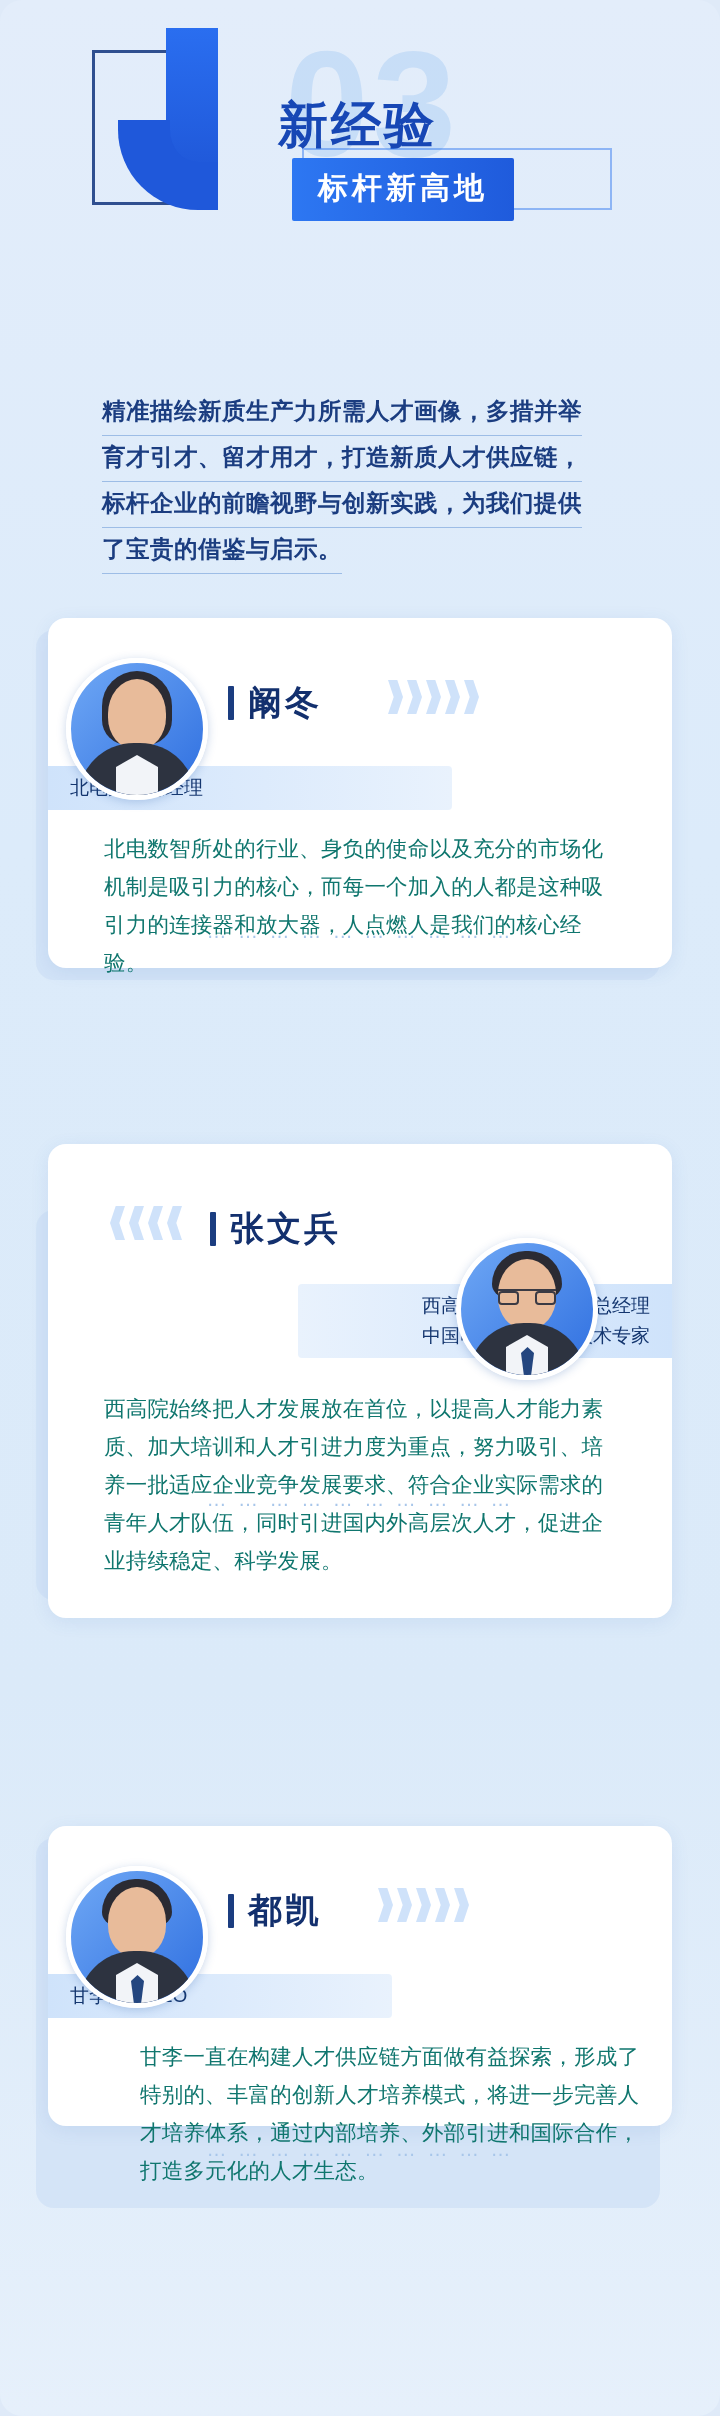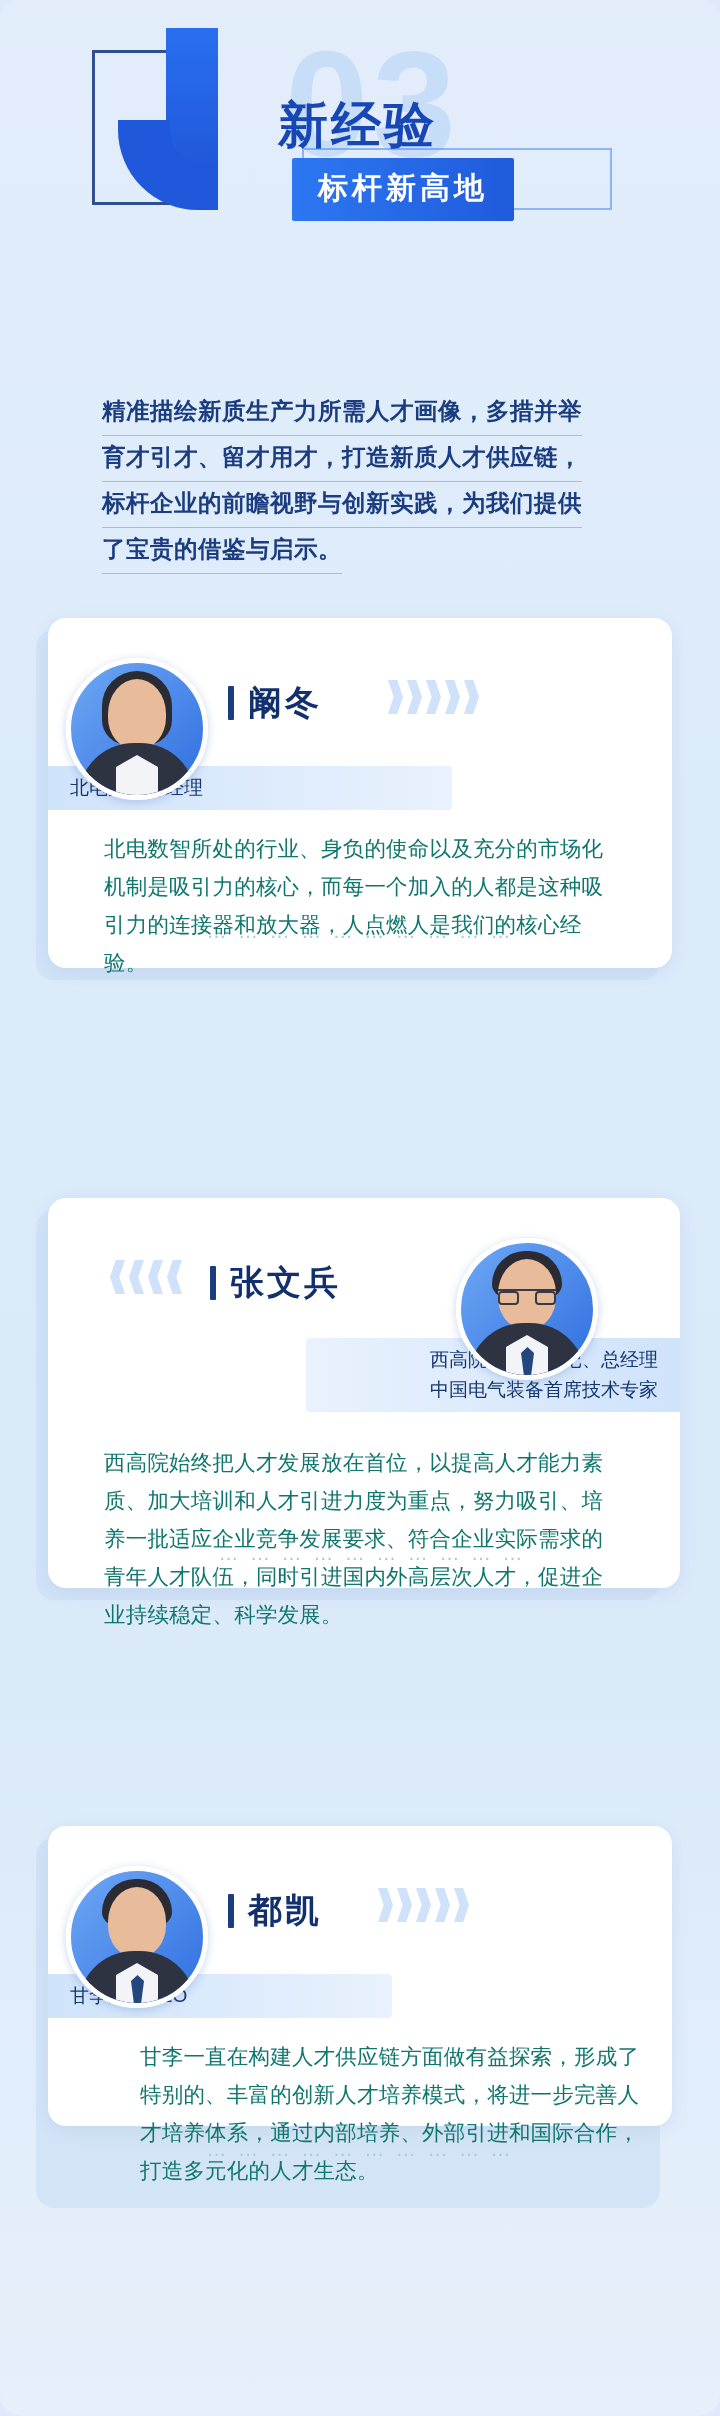--- a/index.html
+++ b/index.html
@@ -138,7 +138,7 @@
     box-shadow: 0 4px 18px rgba(60,110,190,.10);
   }
   .card.c1 { top: 618px;  height: 350px; }
-  .card.c2 { top: 1198px; height: 390px; padding-left: 8px; }
+  .card.c2 { top: 1144px; height: 474px; }
   .card.c3 { top: 1826px; height: 300px; }
 
   .card-shadow {

